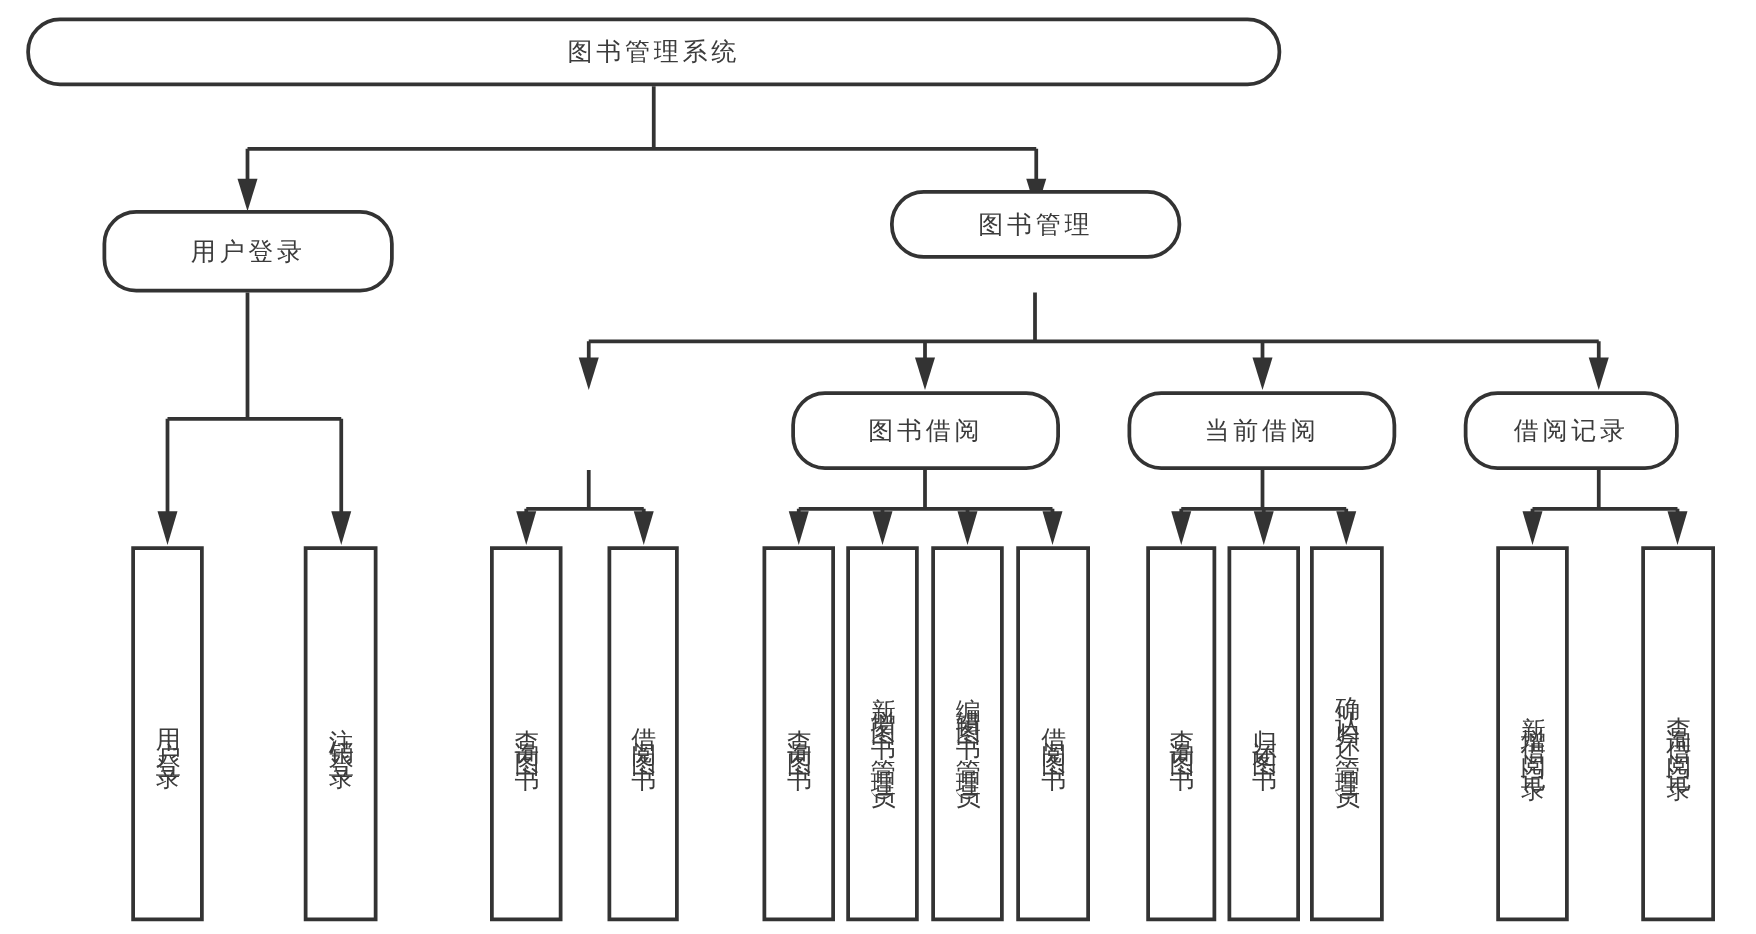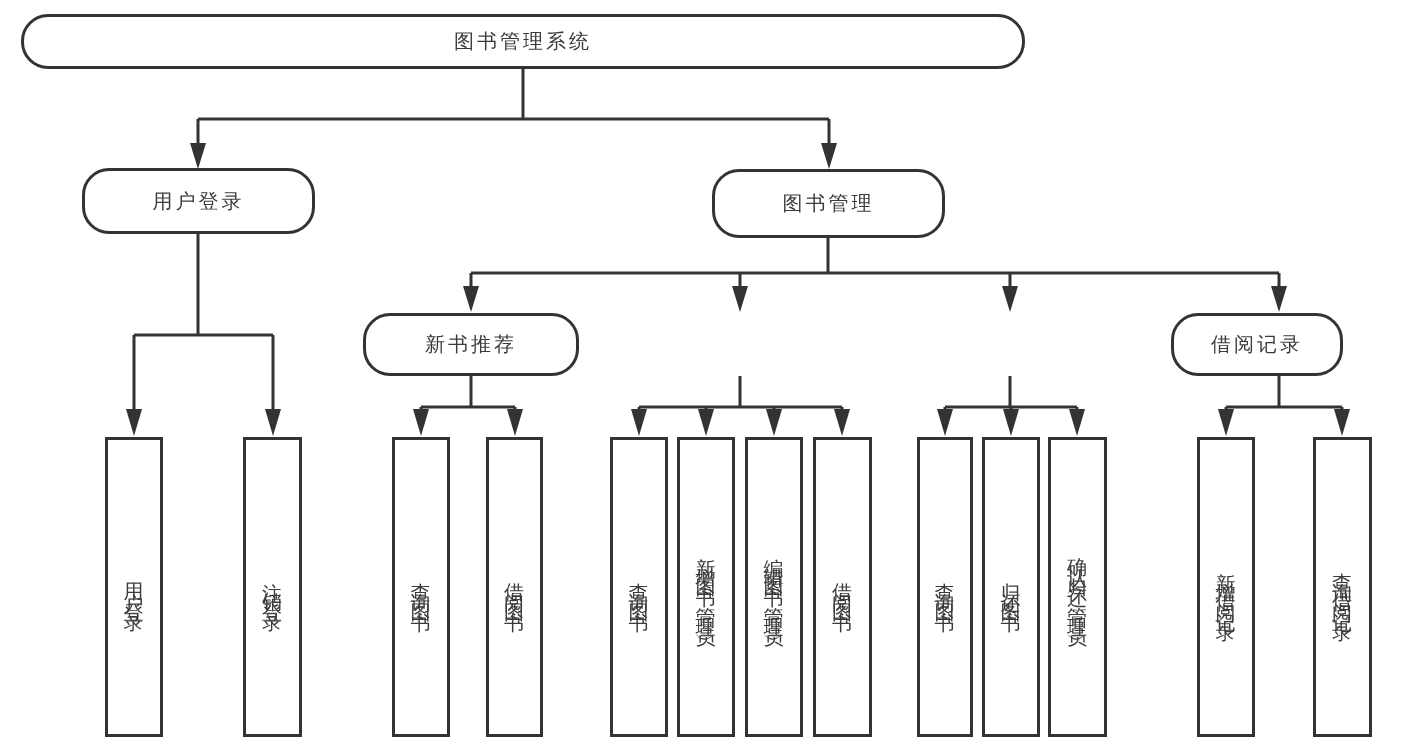--- a/index.html
+++ b/index.html
@@ -108,7 +108,7 @@
   <div class="node" style="left:21px; top:14px; width:1004px; height:55px;">图书管理系统</div>
 
   <div class="node" style="left:82px; top:168px; width:233px; height:66px;">用户登录</div>
-  <div class="node" style="left:712px; top:169px; width:233px; height:69px;">图书管理</div>
+  <div class="node" style="left:712px; top:152px; width:233px; height:55px;">图书管理</div>
 
   <div class="node" style="left:363px; top:313px; width:216px; height:63px;">新书推荐</div>
   <div class="node" style="left:1171px; top:313px; width:172px; height:63px;">借阅记录</div>

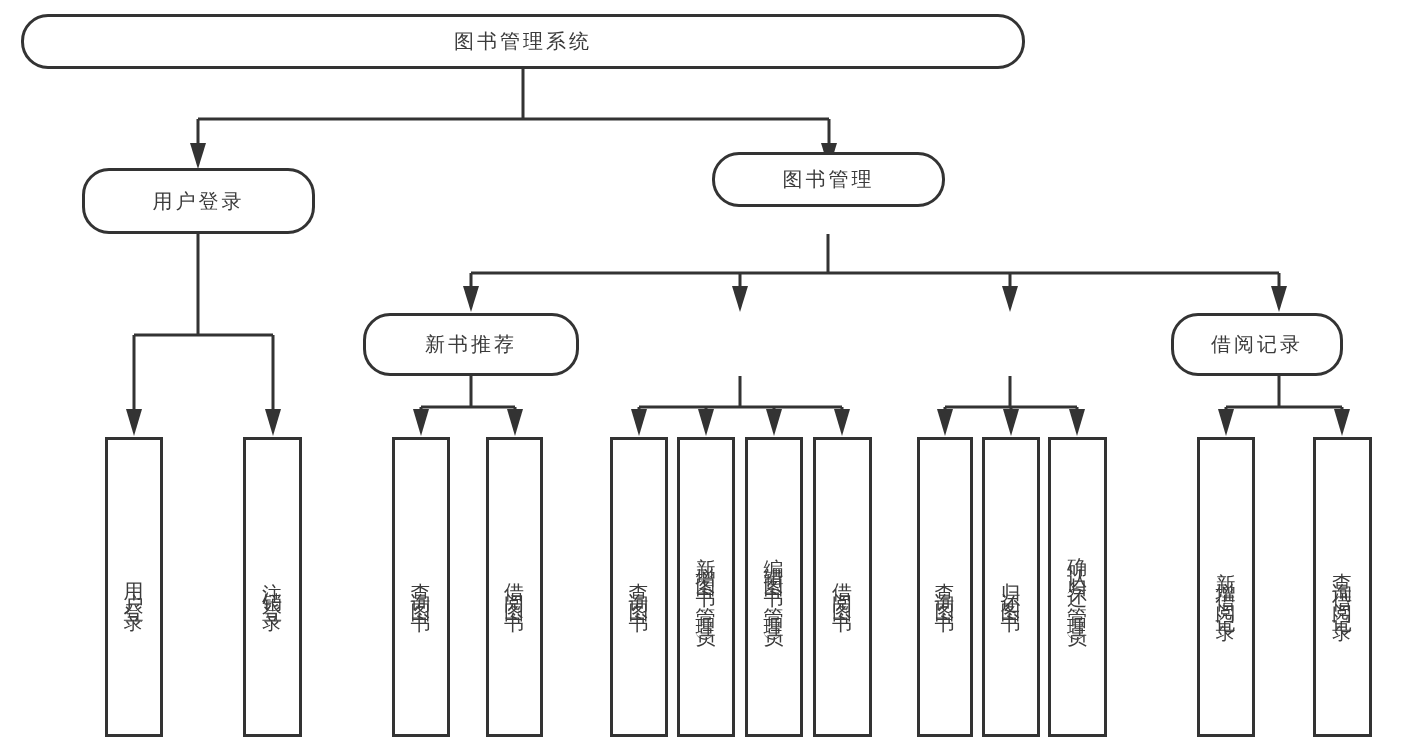--- a/index.html
+++ b/index.html
@@ -110,7 +110,6 @@
   <div class="node" style="left:82px; top:168px; width:233px; height:66px;">用户登录</div>
   <div class="node" style="left:712px; top:152px; width:233px; height:55px;">图书管理</div>
 
-  <div class="node" style="left:363px; top:313px; width:216px; height:63px;">新书推荐</div>
   <div class="node" style="left:1171px; top:313px; width:172px; height:63px;">借阅记录</div>
 
   <div class="vnode" style="left:105px; top:437px; width:58px; height:300px;">

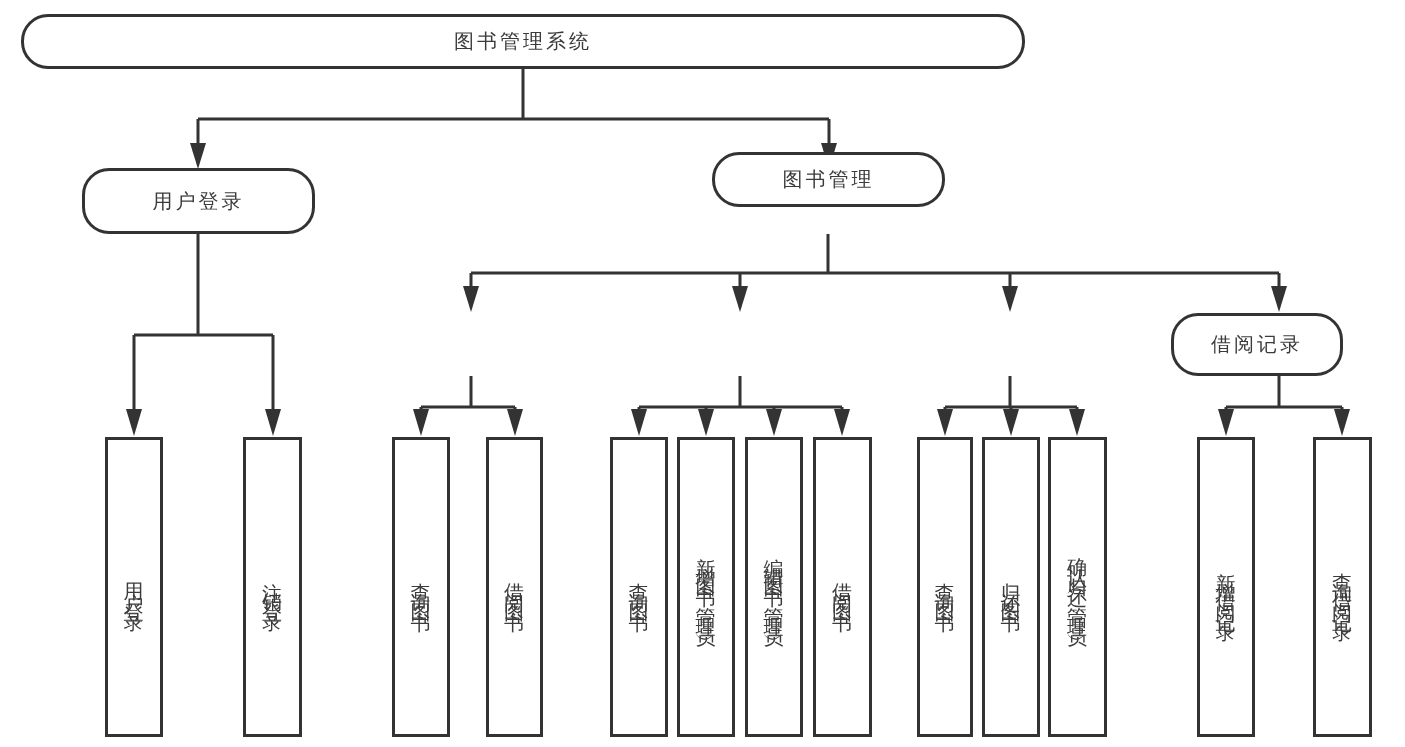--- a/index.html
+++ b/index.html
@@ -110,6 +110,7 @@
   <div class="node" style="left:82px; top:168px; width:233px; height:66px;">用户登录</div>
   <div class="node" style="left:712px; top:152px; width:233px; height:55px;">图书管理</div>
 
+  <div class="node" style="left:633px; top:313px; width:215px; height:63px;">图书借阅</div>
   <div class="node" style="left:1171px; top:313px; width:172px; height:63px;">借阅记录</div>
 
   <div class="vnode" style="left:105px; top:437px; width:58px; height:300px;">

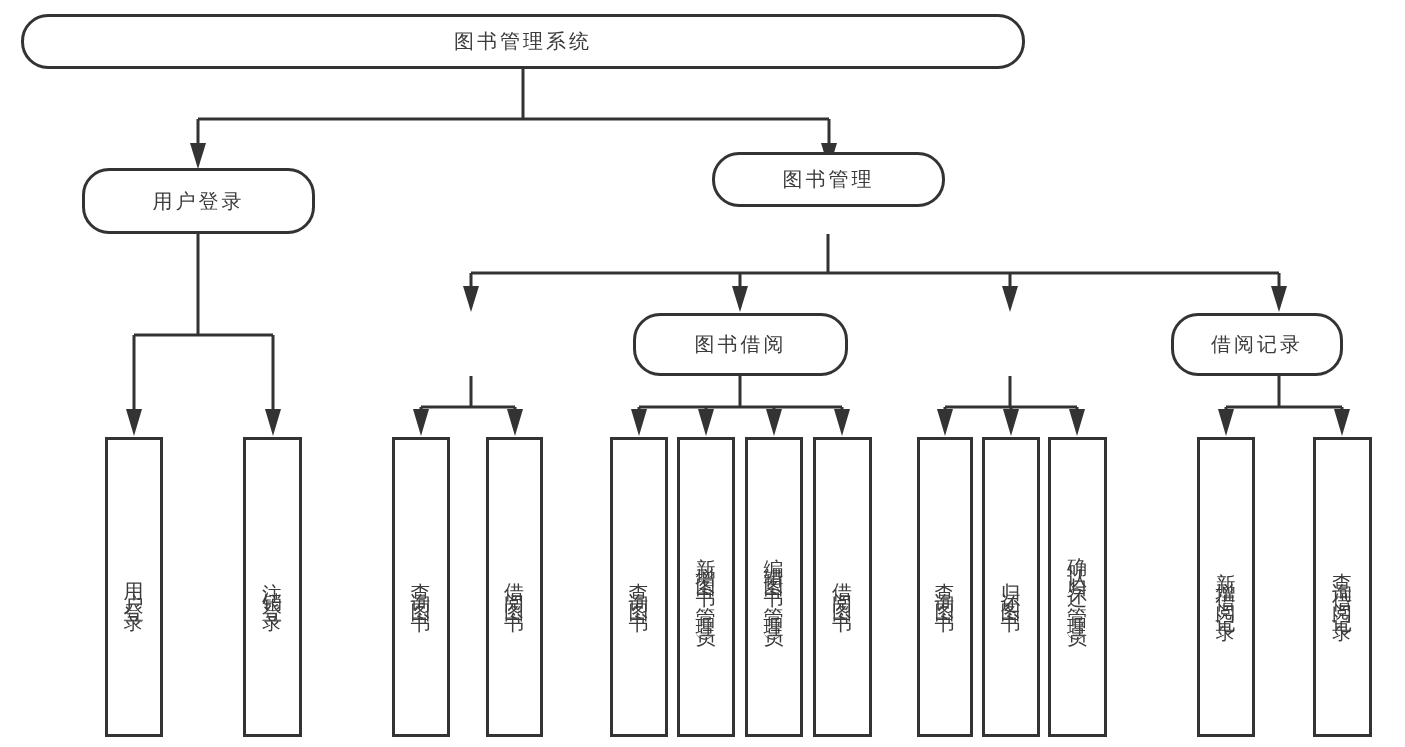--- a/index.html
+++ b/index.html
@@ -111,6 +111,7 @@
   <div class="node" style="left:712px; top:152px; width:233px; height:55px;">图书管理</div>
 
   <div class="node" style="left:633px; top:313px; width:215px; height:63px;">图书借阅</div>
+  <div class="node" style="left:902px; top:313px; width:215px; height:63px;">当前借阅</div>
   <div class="node" style="left:1171px; top:313px; width:172px; height:63px;">借阅记录</div>
 
   <div class="vnode" style="left:105px; top:437px; width:58px; height:300px;">

